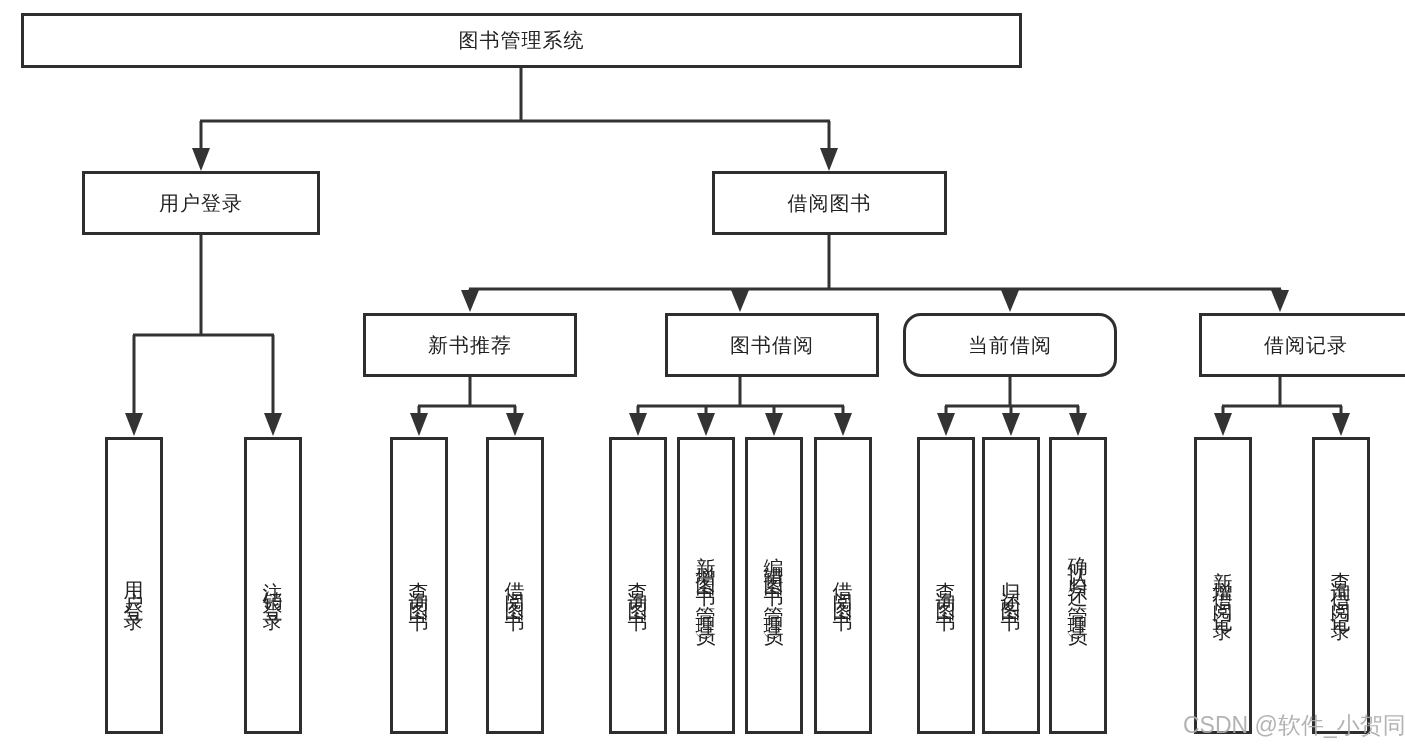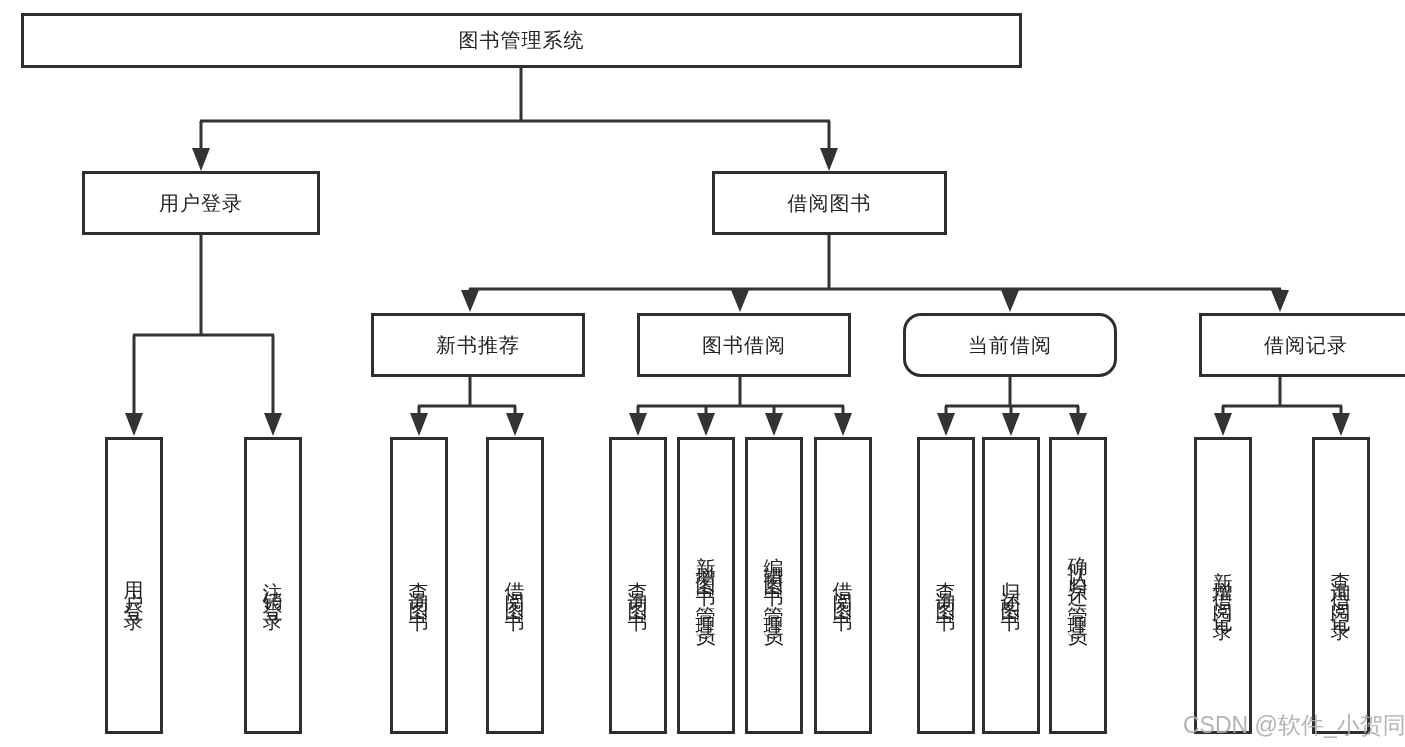--- a/index.html
+++ b/index.html
@@ -41,7 +41,7 @@
   .b-root  { left: 21px;   top: 13px;  width: 1001px; height: 55px; }
   .b-login { left: 82px;   top: 171px; width: 238px;  height: 64px; }
   .b-mgmt  { left: 712px;  top: 171px; width: 235px;  height: 64px; }
-  .b-rec   { left: 371px;  top: 313px; width: 214px;  height: 64px; }
+  .b-rec   { left: 363px;  top: 313px; width: 214px;  height: 64px; }
   .b-bor   { left: 637px;  top: 313px; width: 214px;  height: 64px; }
   .b-cur   { left: 903px;  top: 313px; width: 214px;  height: 64px; border-radius: 18px; }
   .b-recs  { left: 1173px; top: 313px; width: 214px;  height: 64px; margin-left: 26px; }

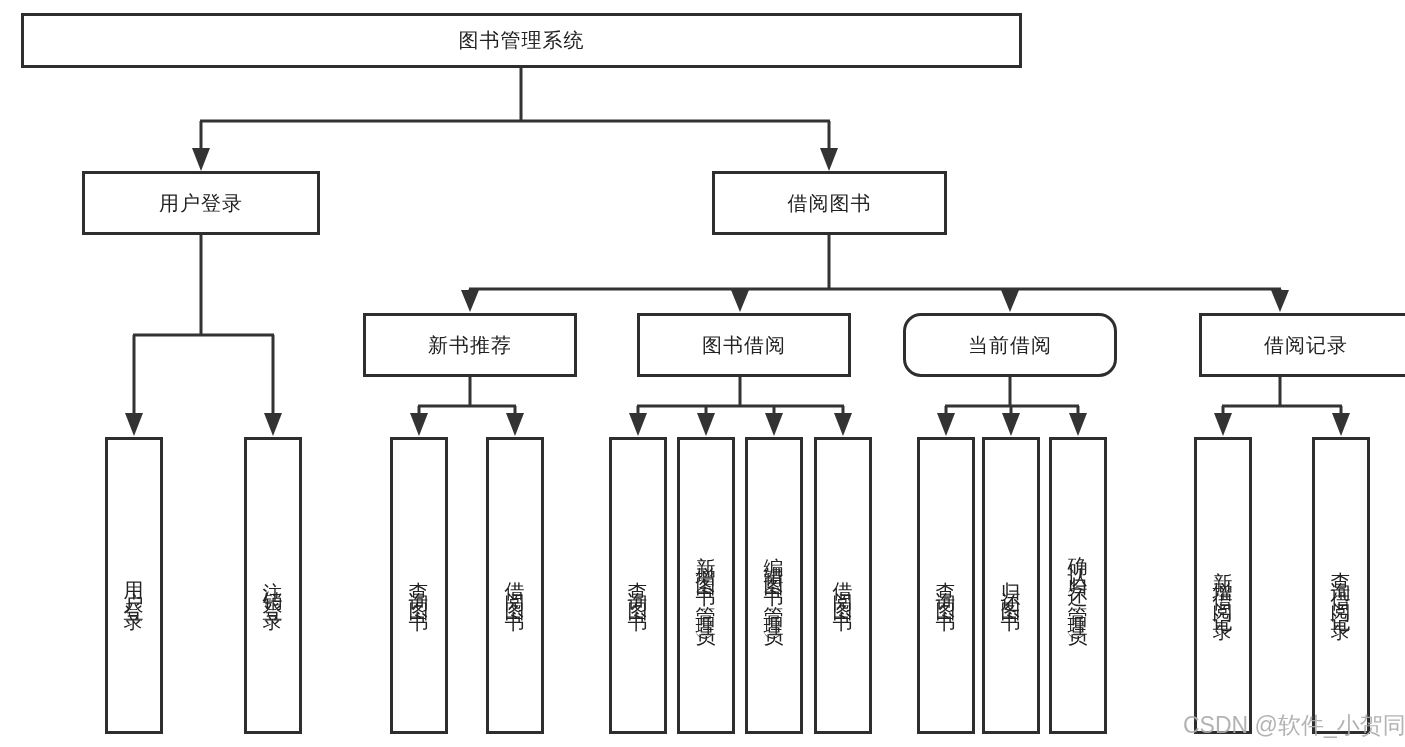--- a/index.html
+++ b/index.html
@@ -42,7 +42,7 @@
   .b-login { left: 82px;   top: 171px; width: 238px;  height: 64px; }
   .b-mgmt  { left: 712px;  top: 171px; width: 235px;  height: 64px; }
   .b-rec   { left: 363px;  top: 313px; width: 214px;  height: 64px; }
-  .b-bor   { left: 637px;  top: 313px; width: 214px;  height: 64px; }
+  .b-bor   { left: 665px;  top: 313px; width: 214px;  height: 64px; }
   .b-cur   { left: 903px;  top: 313px; width: 214px;  height: 64px; border-radius: 18px; }
   .b-recs  { left: 1173px; top: 313px; width: 214px;  height: 64px; margin-left: 26px; }
   

